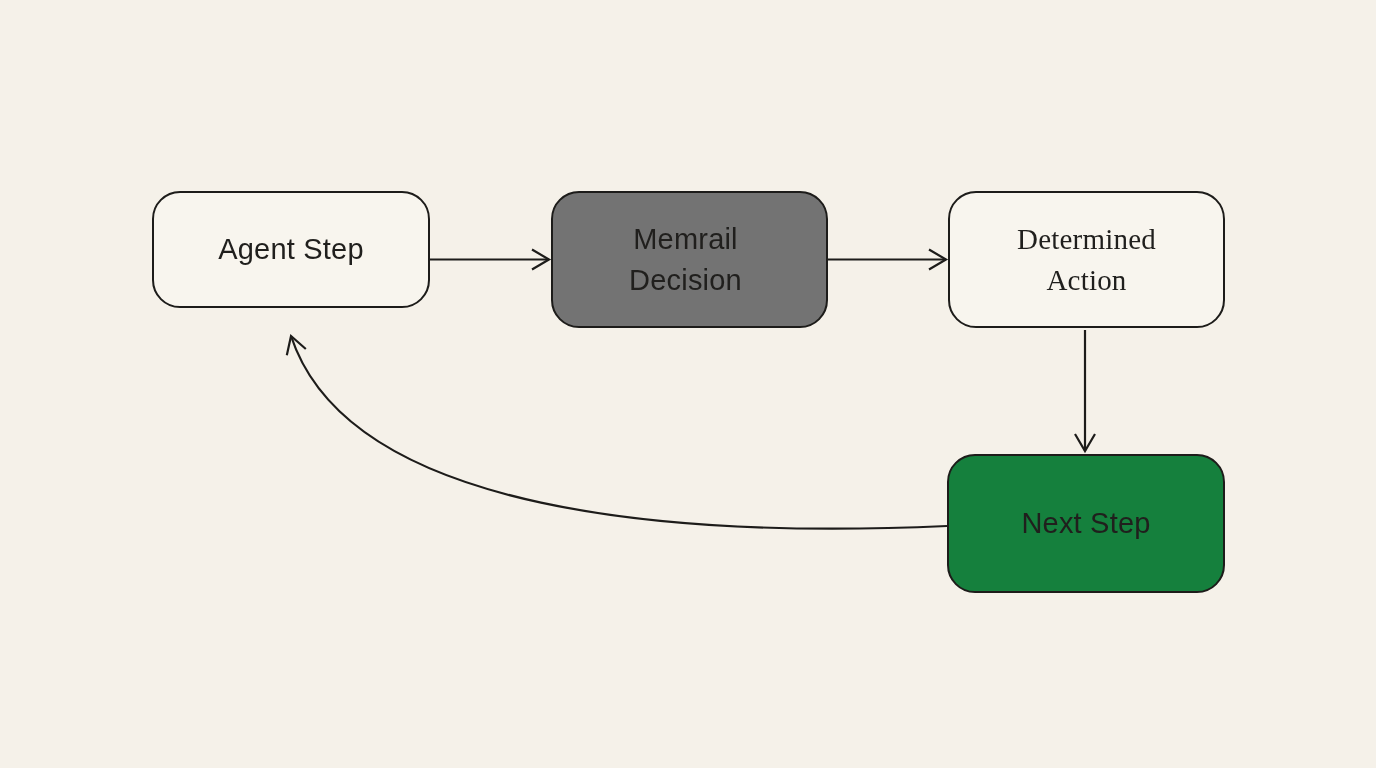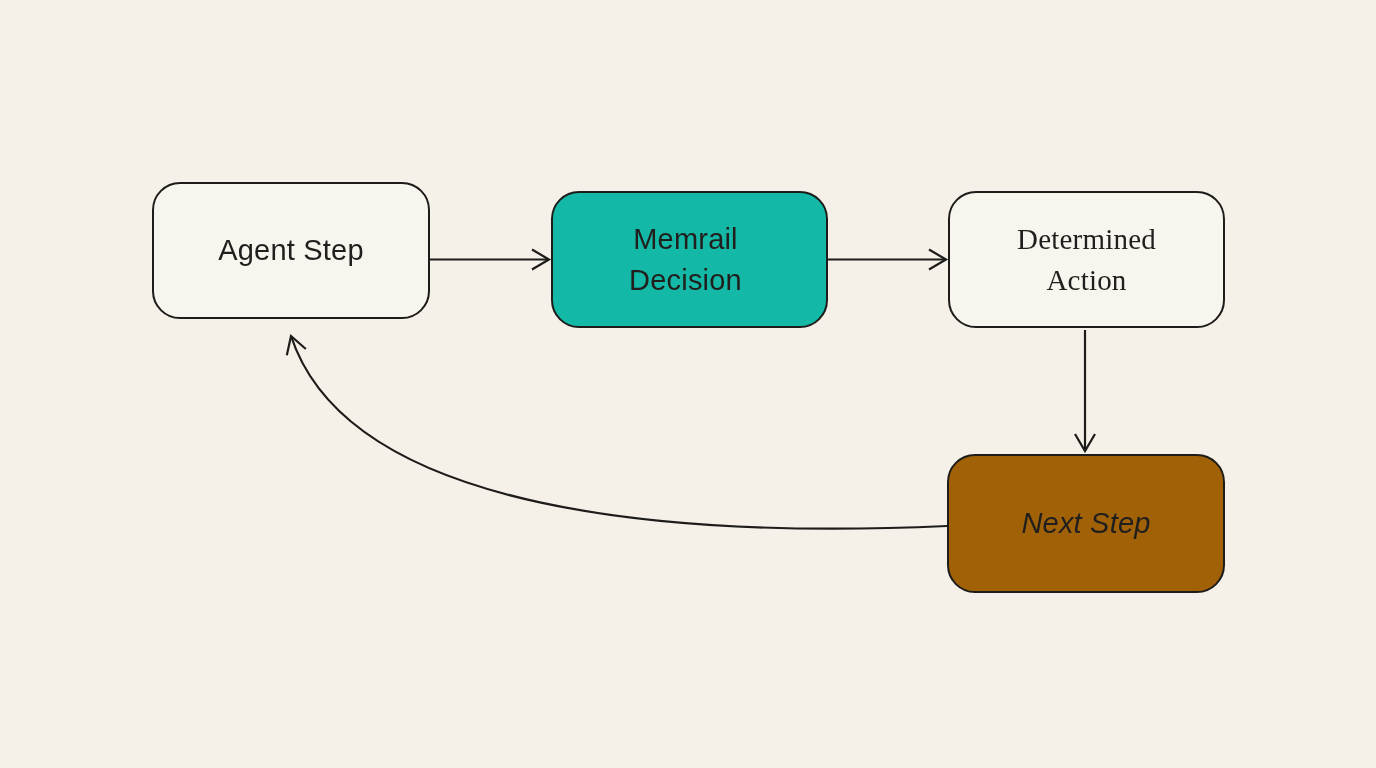--- a/index.html
+++ b/index.html
@@ -47,7 +47,7 @@
     padding: 0 44px;
   }
 
-  .node-agent      { left: 152px; top: 182px; width: 278px; height: 137px; }
+  .node-agent      { left: 152px; top: 191px; width: 278px; height: 117px; }
   .node-memrail    { left: 551px; top: 191px; width: 277px; height: 137px; }
   .node-determined { left: 948px; top: 191px; width: 277px; height: 137px; }
   .node-next       { left: 947px; top: 454px; width: 278px; height: 139px; }

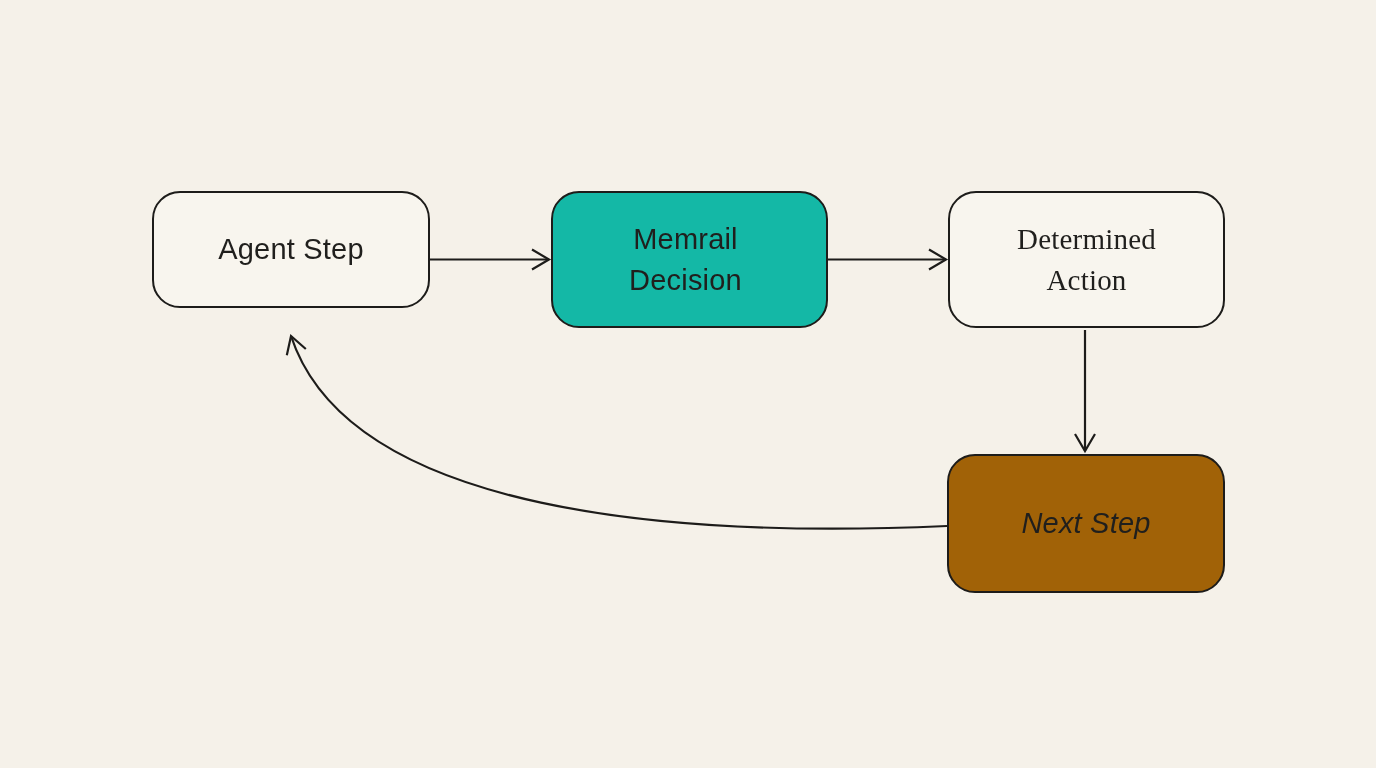--- a/index.html
+++ b/index.html
@@ -74,7 +74,7 @@
     <span>Agent Step</span>
   </div>
 
-  <div class="node node-memrail" style="background: #14b8a6; padding-left: 36px;">
+  <div class="node node-memrail" style="background: #737373; padding-left: 36px;">
     <span>Memrail Decision</span>
   </div>
 

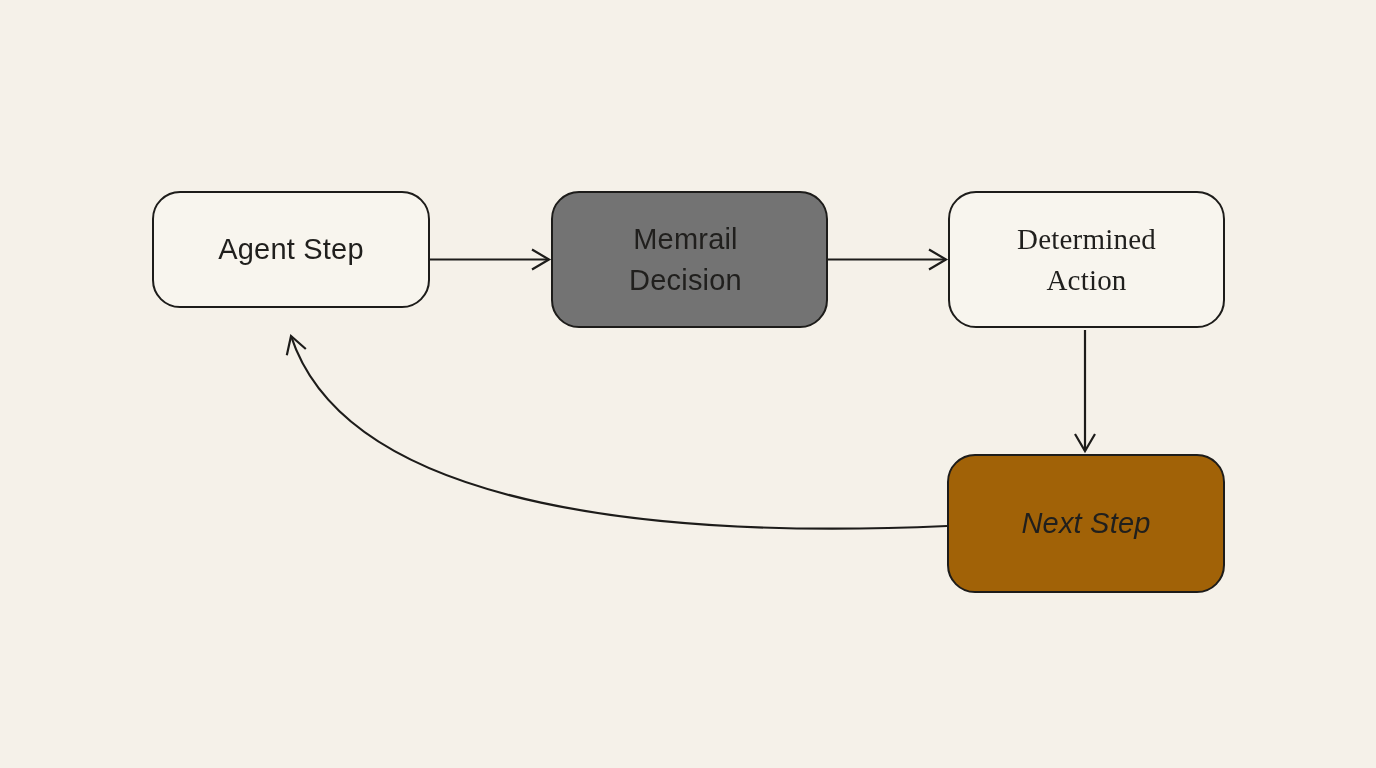--- a/index.html
+++ b/index.html
@@ -82,7 +82,7 @@
     <span>Determined Action</span>
   </div>
 
-  <div class="node node-next" style="background: #a16207; font-style: italic;">
+  <div class="node node-next" style="background: #15803d;">
     <span>Next Step</span>
   </div>
 

